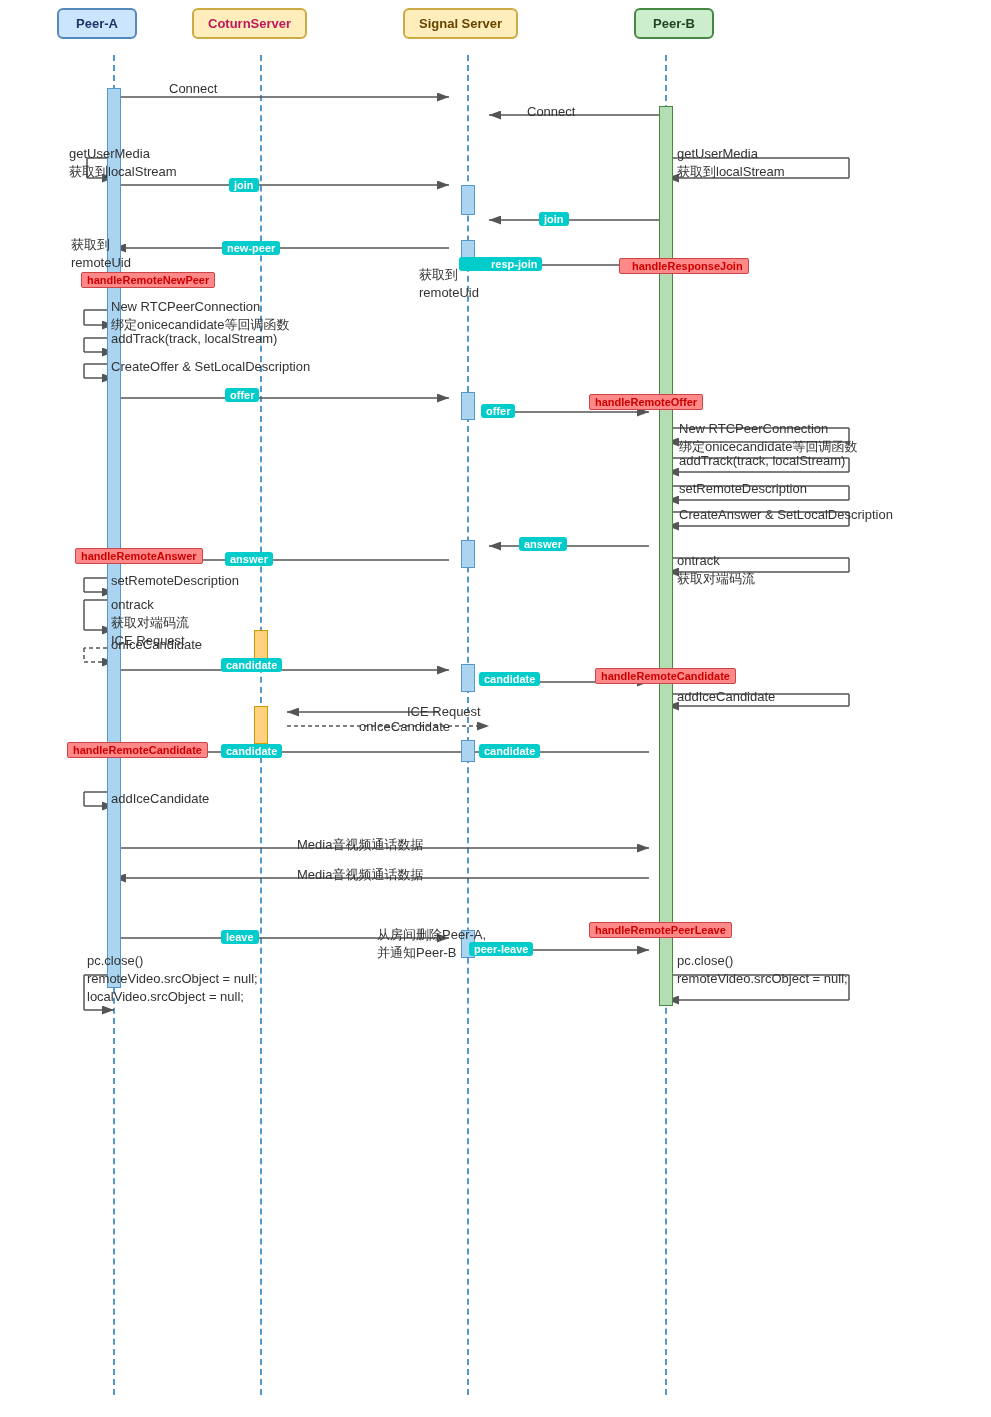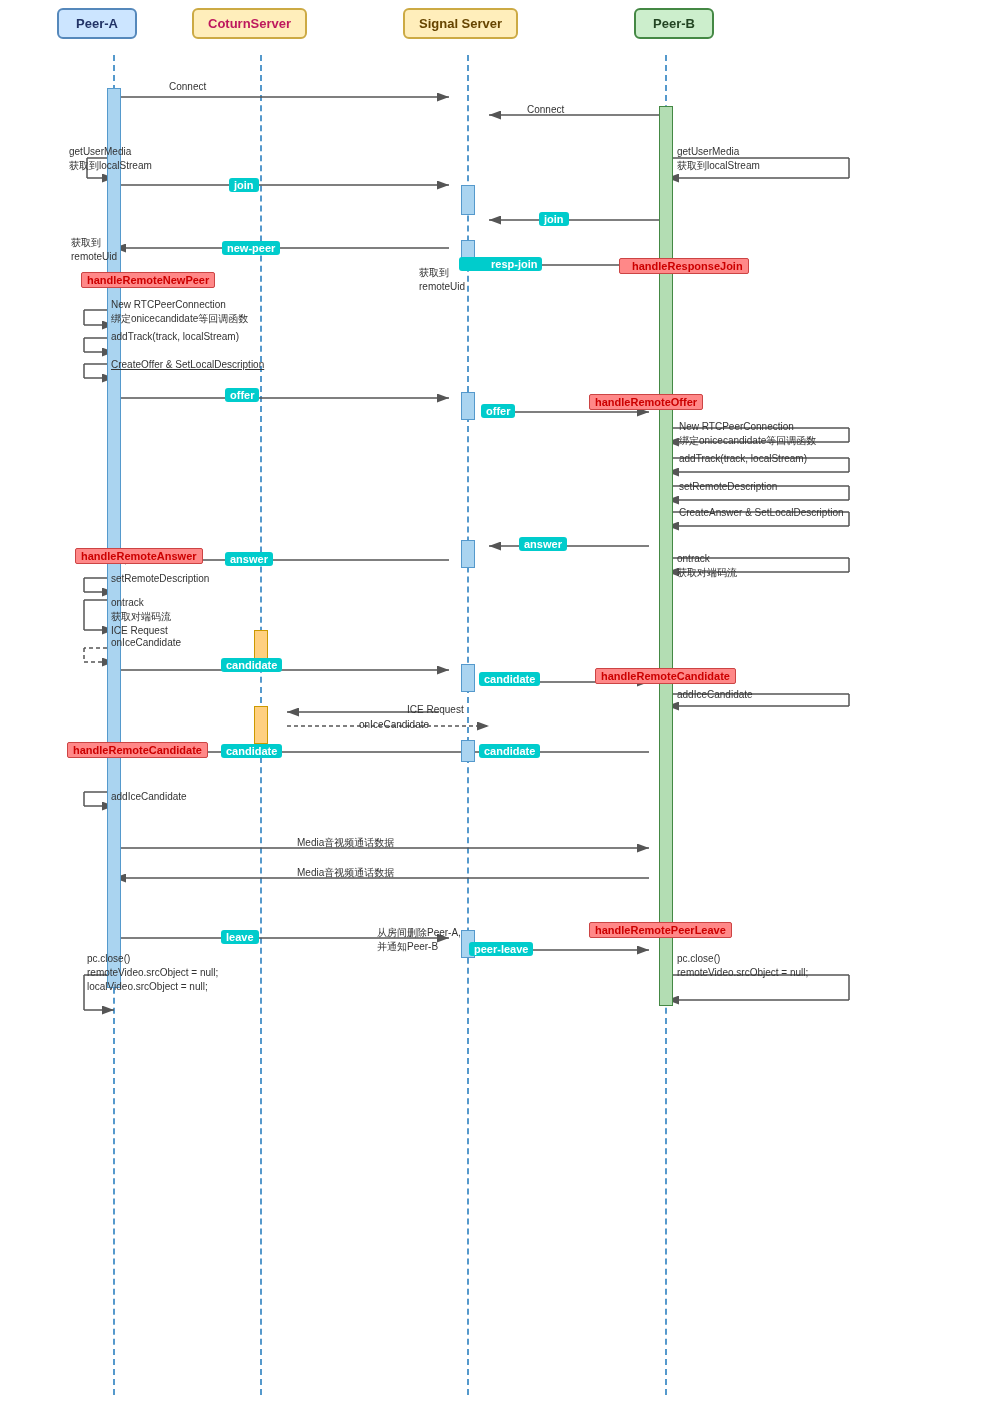--- a/index.html
+++ b/index.html
@@ -73,7 +73,7 @@
     
     .note-text {
       position: absolute;
-      font-size: 10px;
+      font-size: 13px;
       color: #333;
       z-index: 9;
       line-height: 1.4;

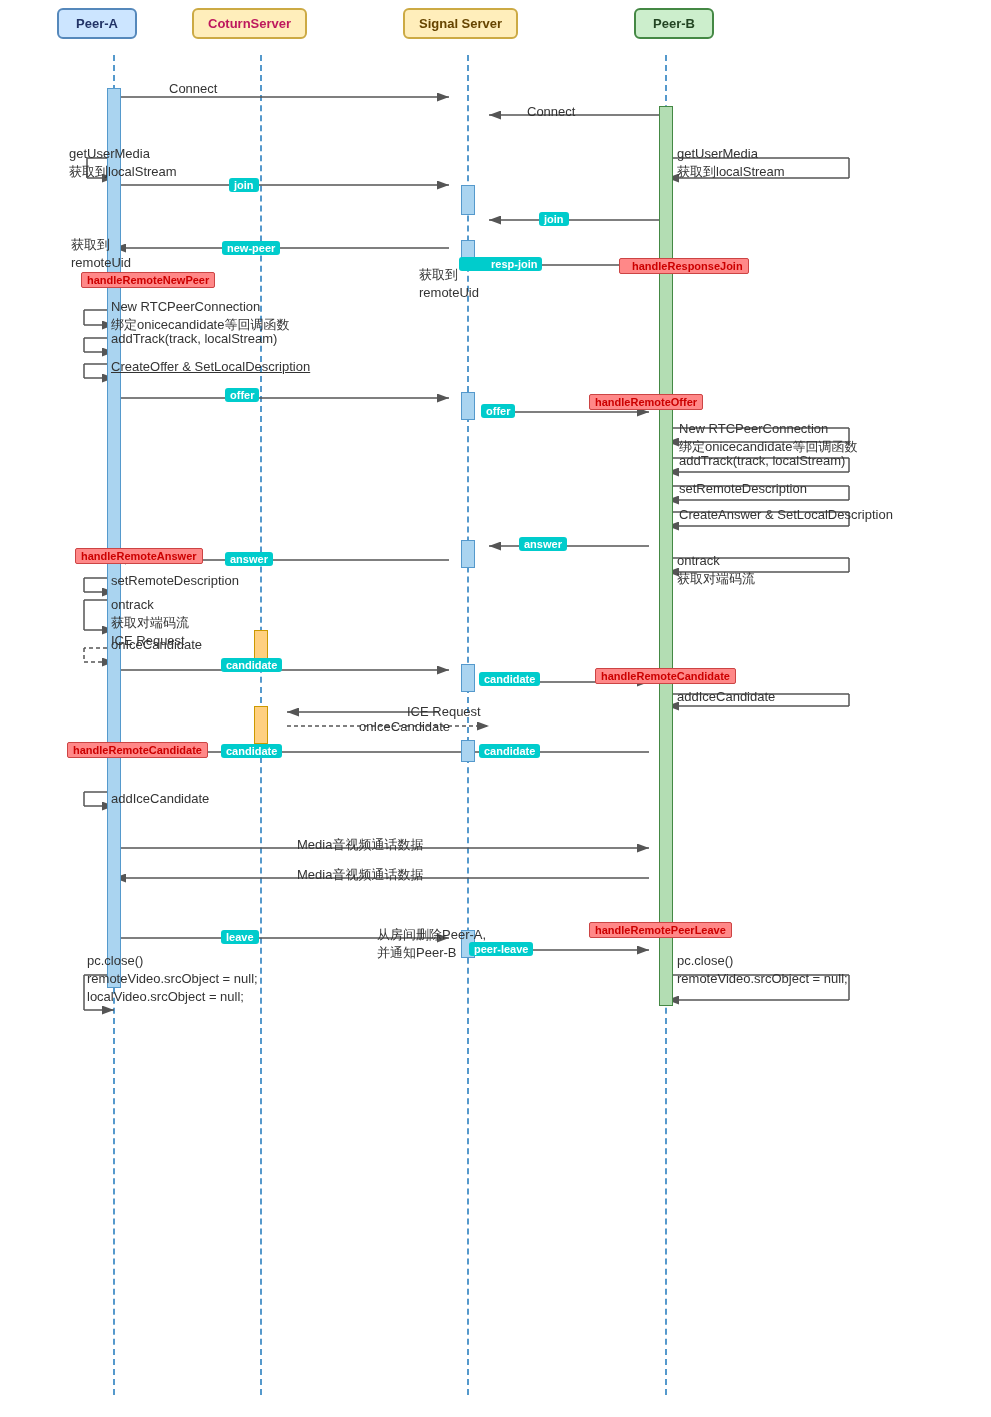--- a/index.html
+++ b/index.html
@@ -276,7 +276,7 @@
 
   <span class="note-text" style="left:82px; top:330px;">addTrack(track, localStream)</span>
 
-  <span class="note-text" style="left:82px; top:358px;text-decoration:underline;">CreateOffer &amp; SetLocalDescription</span>
+  <span class="note-text" style="left:82px; top:358px;">CreateOffer &amp; SetLocalDescription</span>
 
   <span class="msg-badge" style="left:196px; top:388px;">offer</span>
 

